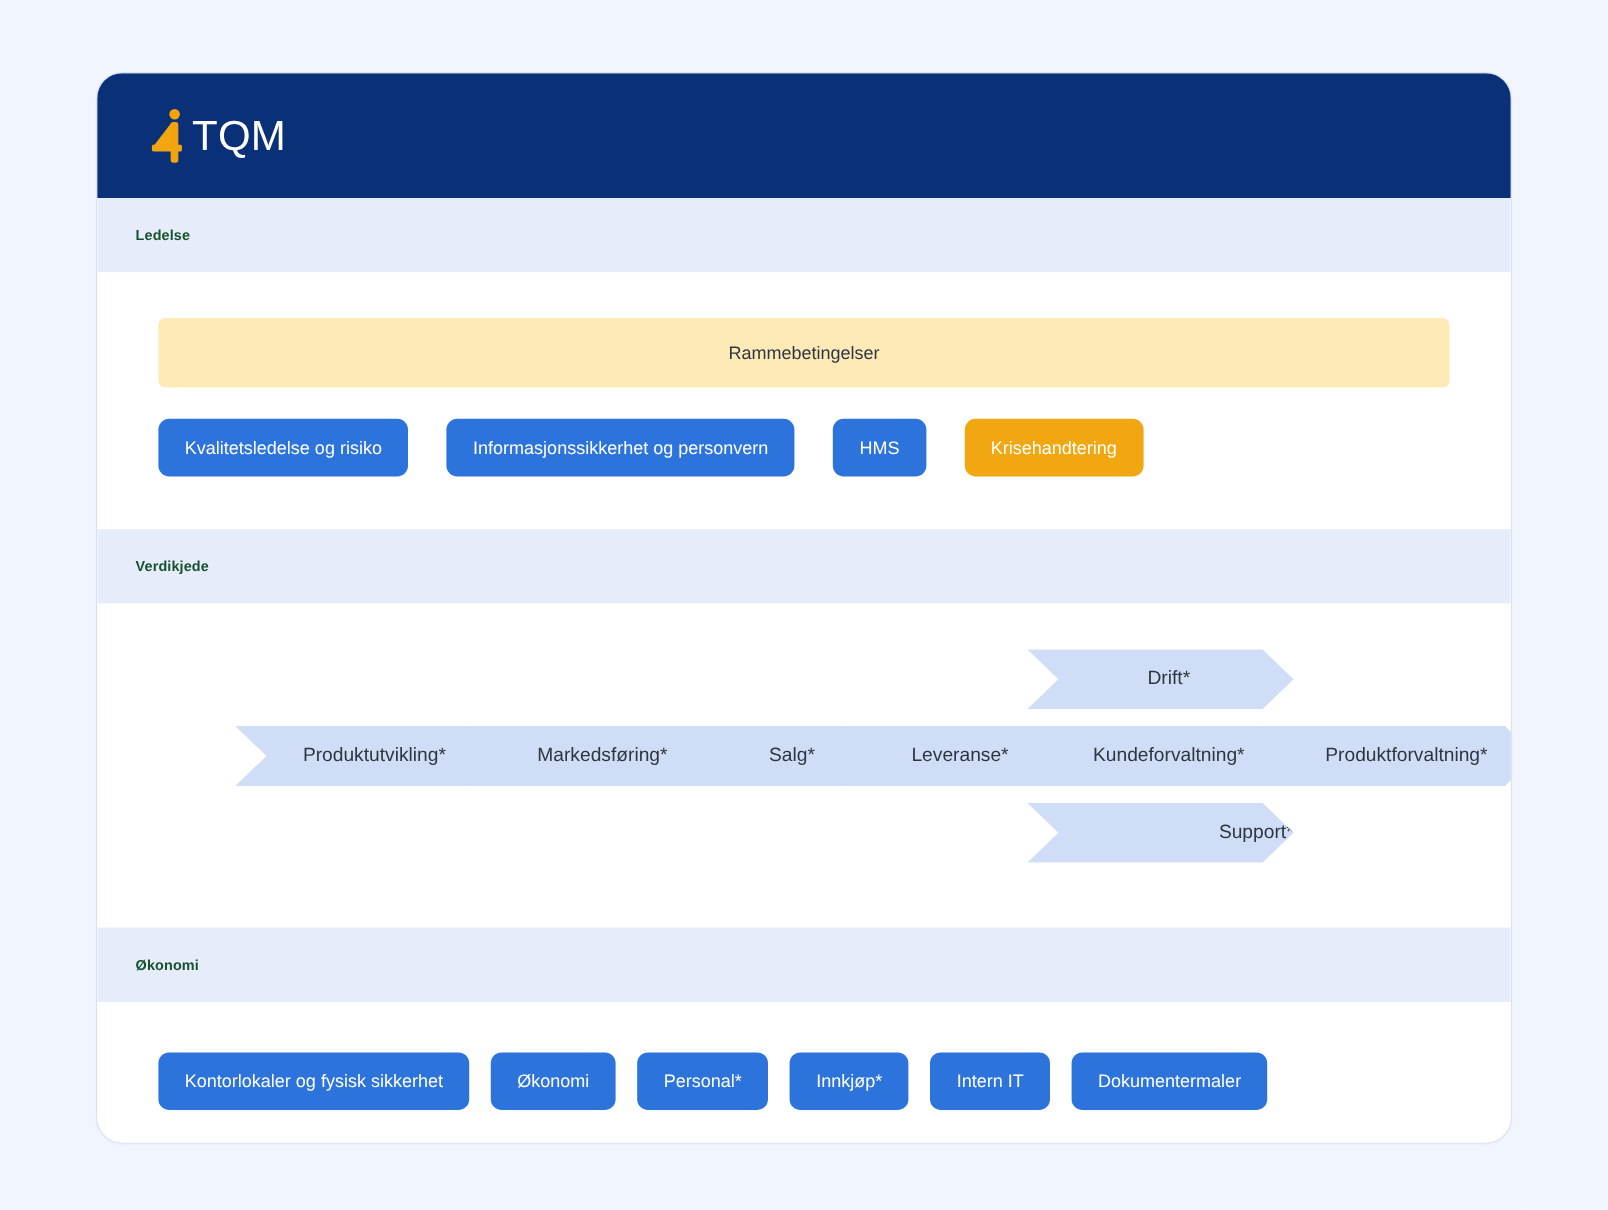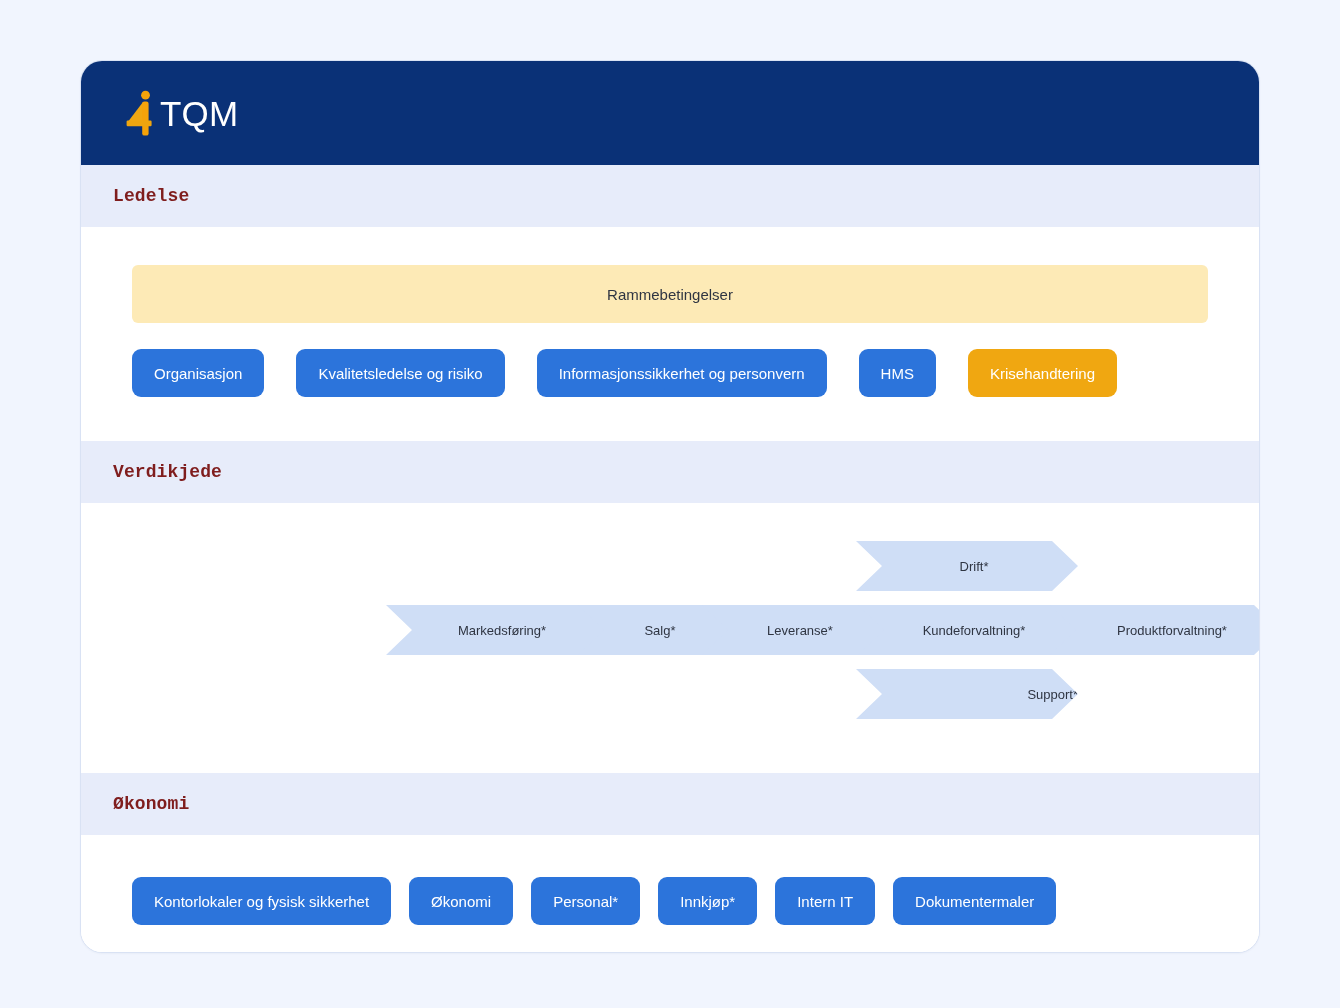--- a/index.html
+++ b/index.html
@@ -78,11 +78,10 @@
   }
 
   .band-title {
-    font-size: 18px;
+    font-size: 12px;
     font-weight: 700;
-    color: #7f1d1d;
+    color: #14532d;
     letter-spacing: 0.1px;
-    font-family: Liberation Mono, monospace;
   }
 
   

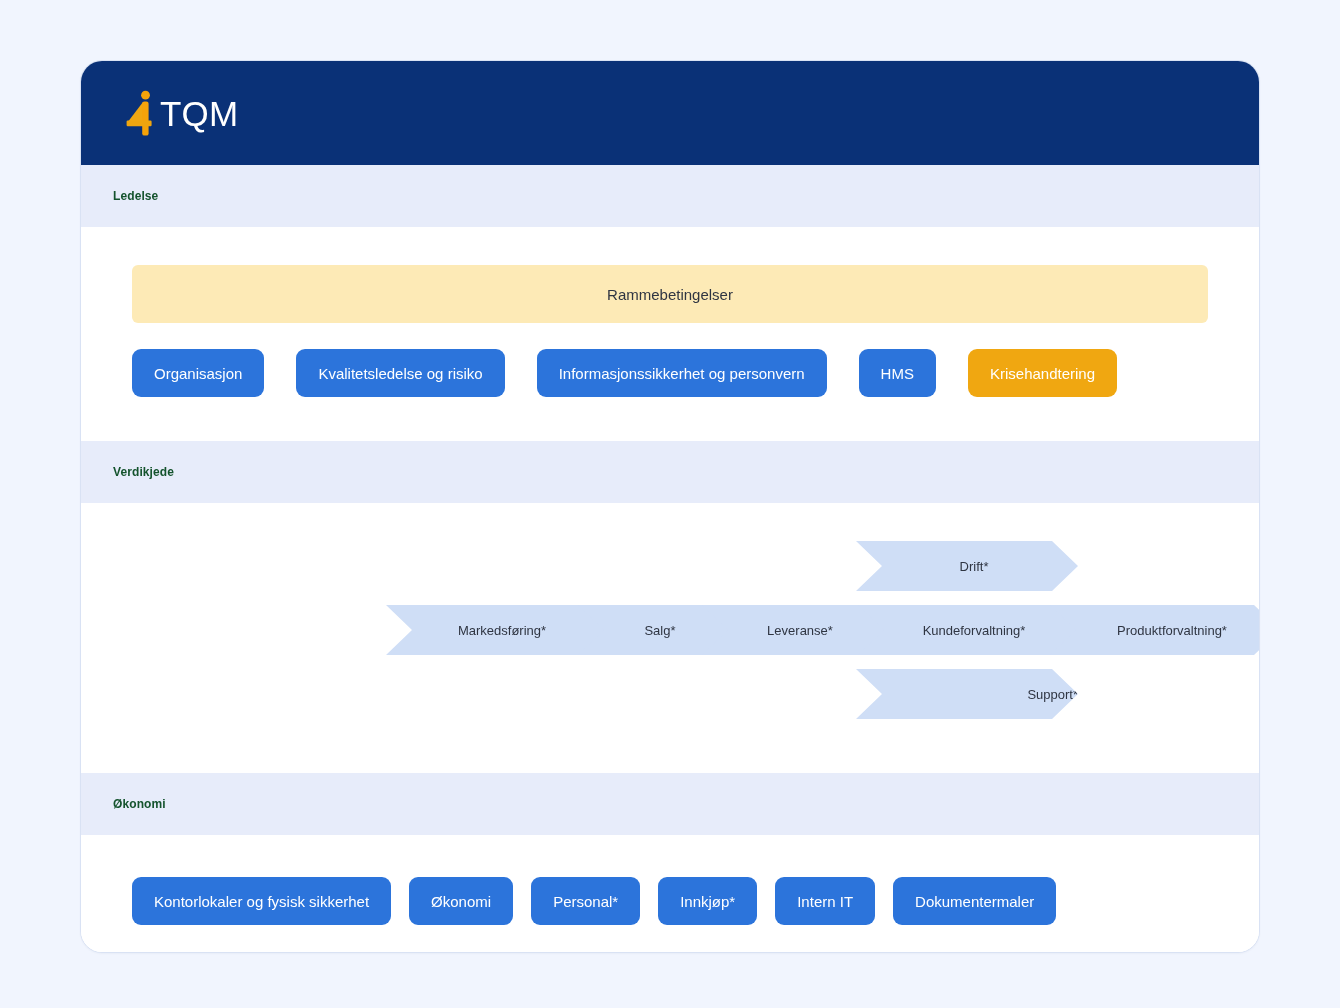--- a/index.html
+++ b/index.html
@@ -208,7 +208,6 @@
       </div>
 
       <div class="pill-row">
-        <button class="pill pill-blue">Organisasjon</button>
         <button class="pill pill-blue">Kvalitetsledelse og risiko</button>
         <button class="pill pill-blue">Informasjonssikkerhet og personvern</button>
         <button class="pill pill-blue">HMS</button>

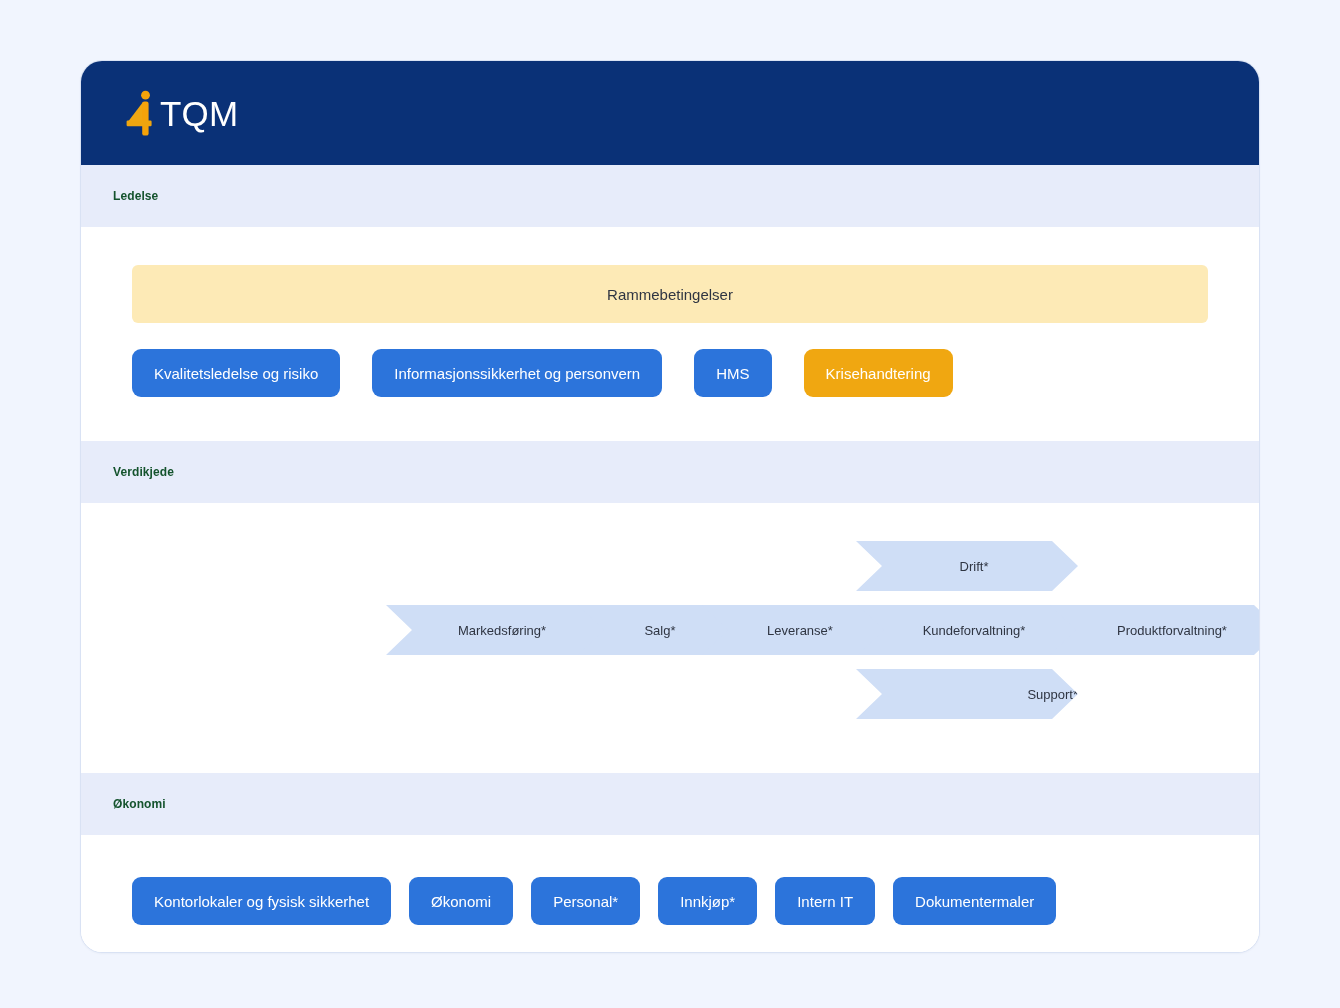--- a/index.html
+++ b/index.html
@@ -162,7 +162,7 @@
   }
 
   .chev-label {
-    font-size: 13px;
+    font-size: 16px;
     color: #2f3542;
     white-space: nowrap;
     padding-left: 14px;

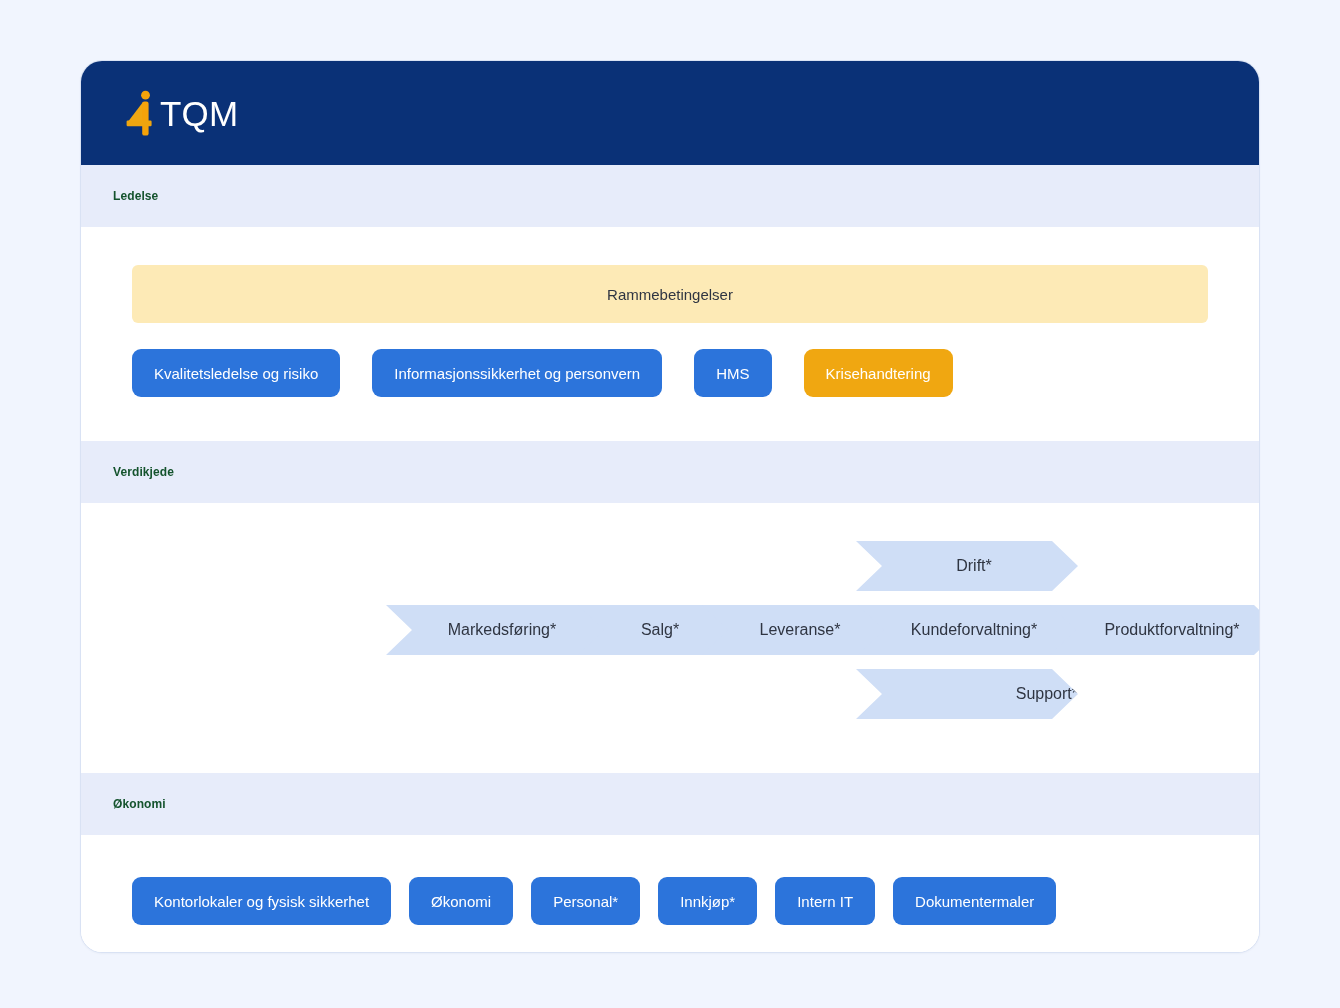--- a/index.html
+++ b/index.html
@@ -227,6 +227,9 @@
           <span class="chev-label">Drift*</span>
         </div>
 
+        <div class="chev row-main" style="left:64px;  width:218px;">
+          <span class="chev-label">Produktutvikling*</span>
+        </div>
         <div class="chev row-main" style="left:444px; width:154px;">
           <span class="chev-label">Salg*</span>
         </div>

